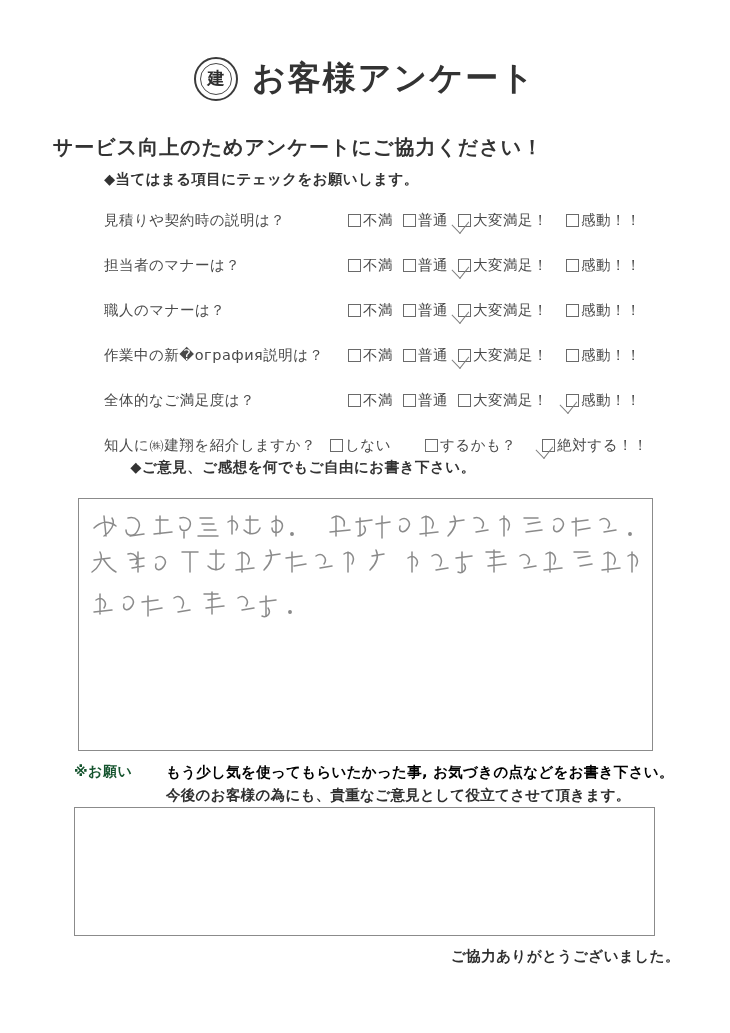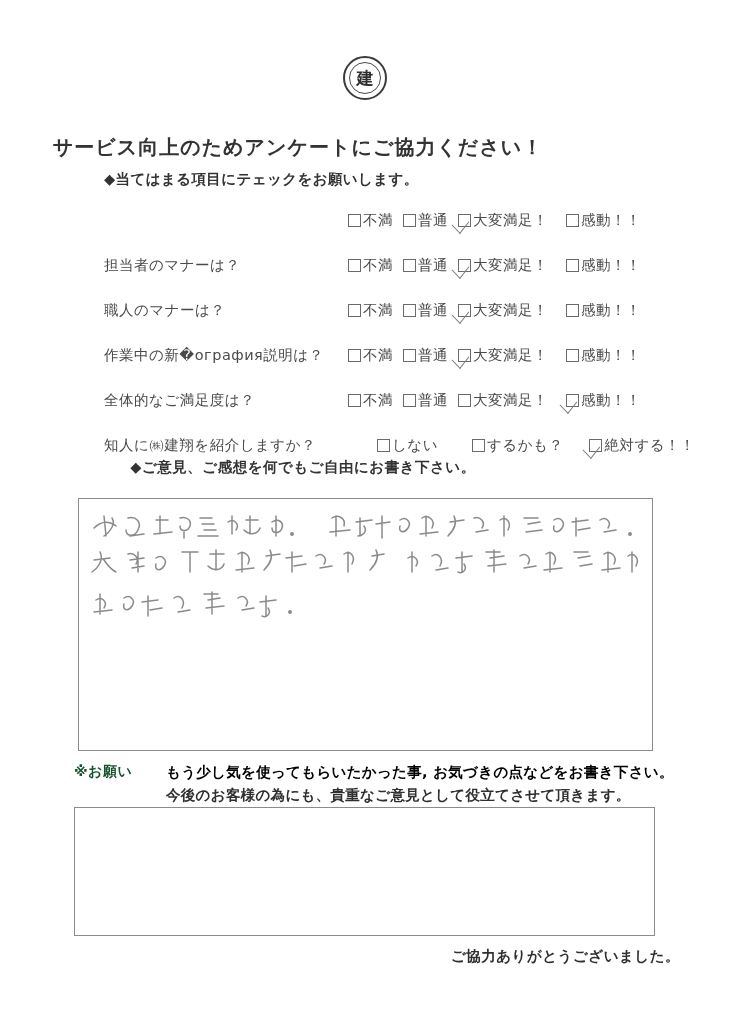--- a/index.html
+++ b/index.html
@@ -216,6 +216,7 @@
   <div id="seal">
     <div id="seal-kanji">建</div>
   </div>
+  <div id="main-title">お客様アンケート</div>
 </div>
 
 <div id="subtitle">サービス向上のためアンケートにご協力ください！</div>

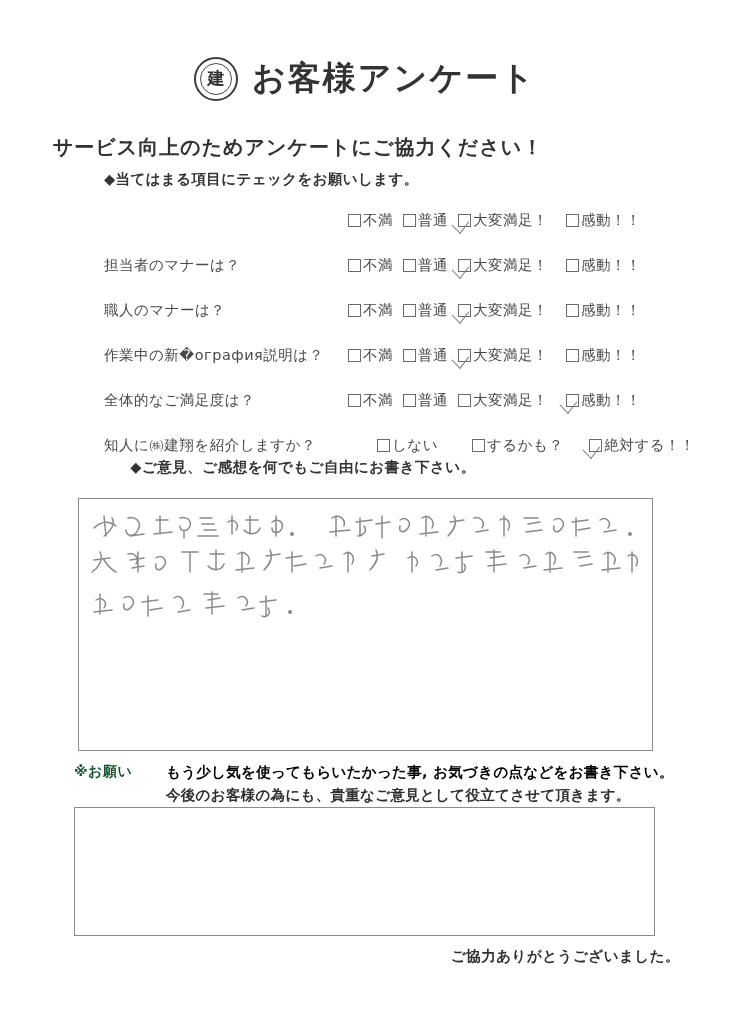--- a/index.html
+++ b/index.html
@@ -224,6 +224,7 @@
 
 <div id="questions">
     <div class="q-row">
+      <div class="q-label">見積りや契約時の説明は？</div>
       <div class="q-options">
         <label class="opt" style="margin-right: 10px;">
           <span class="box"></span>

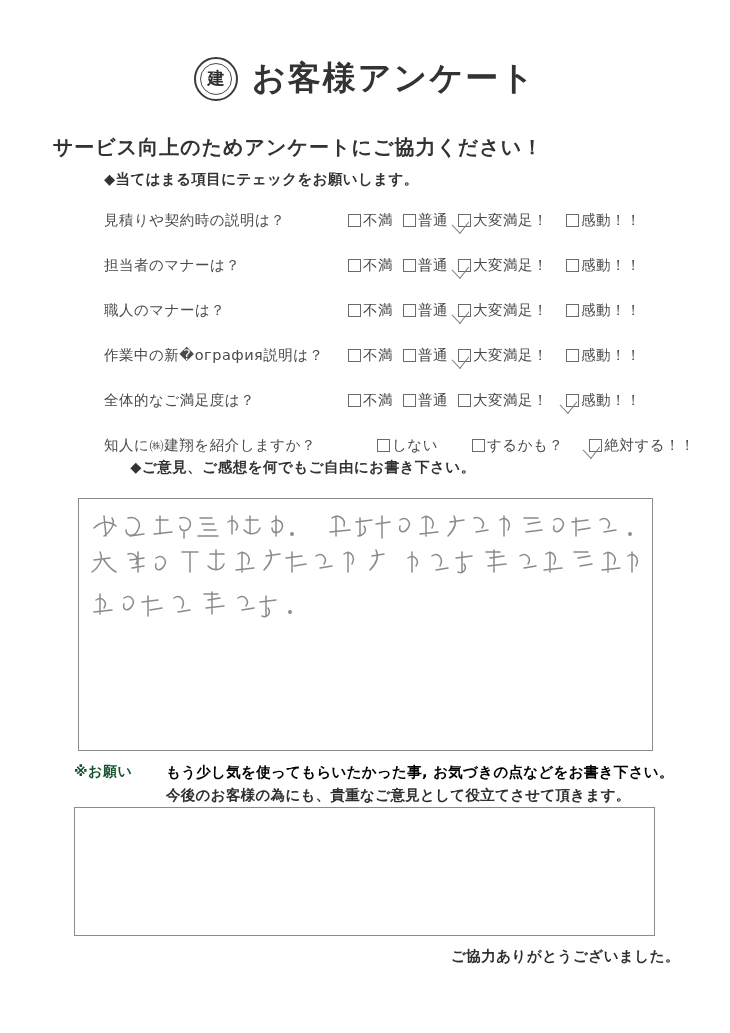--- a/index.html
+++ b/index.html
@@ -330,7 +330,7 @@
     </div>
     <div class="q-row">
       <div class="q-label">知人に㈱建翔を紹介しますか？</div>
-      <div class="q-options" style="justify-content: flex-start; margin-left: 29px;">
+      <div class="q-options" style="justify-content: center;">
         <label class="opt" style="margin-right: 34px;">
           <span class="box"></span>
           <span>しない</span>

